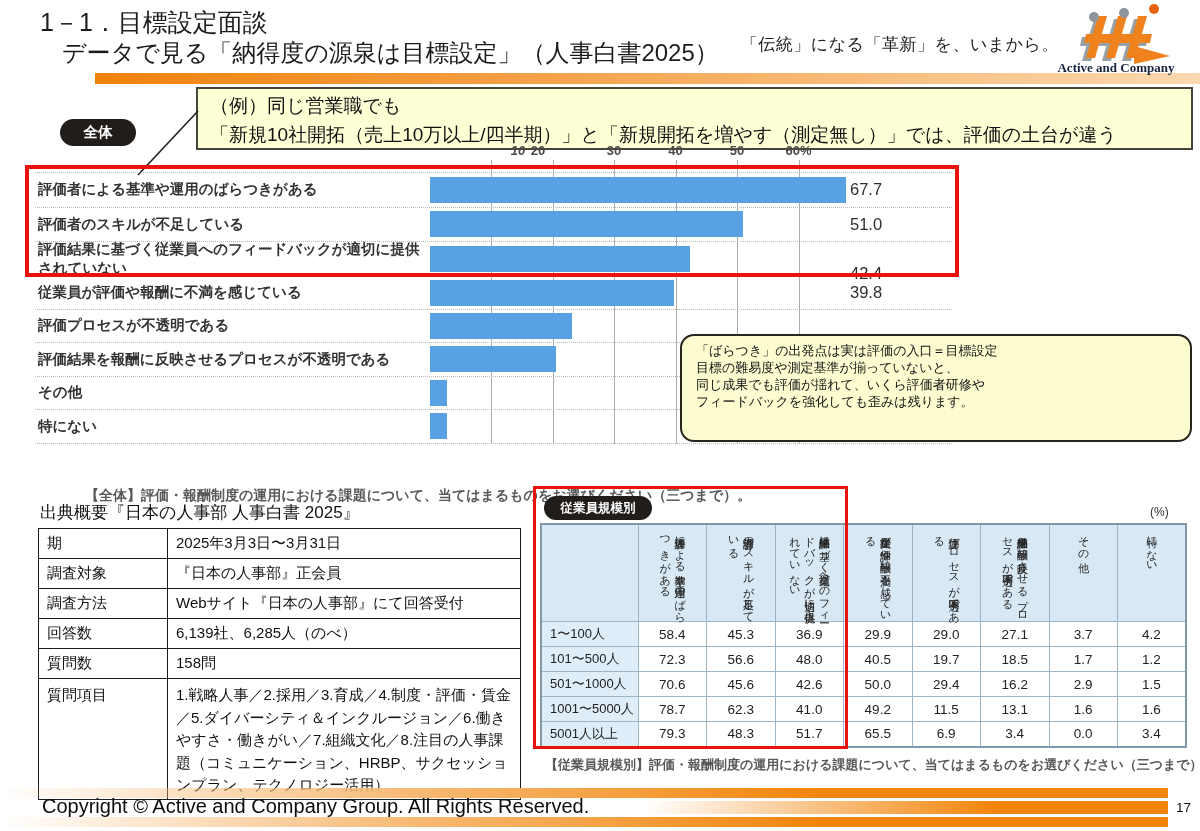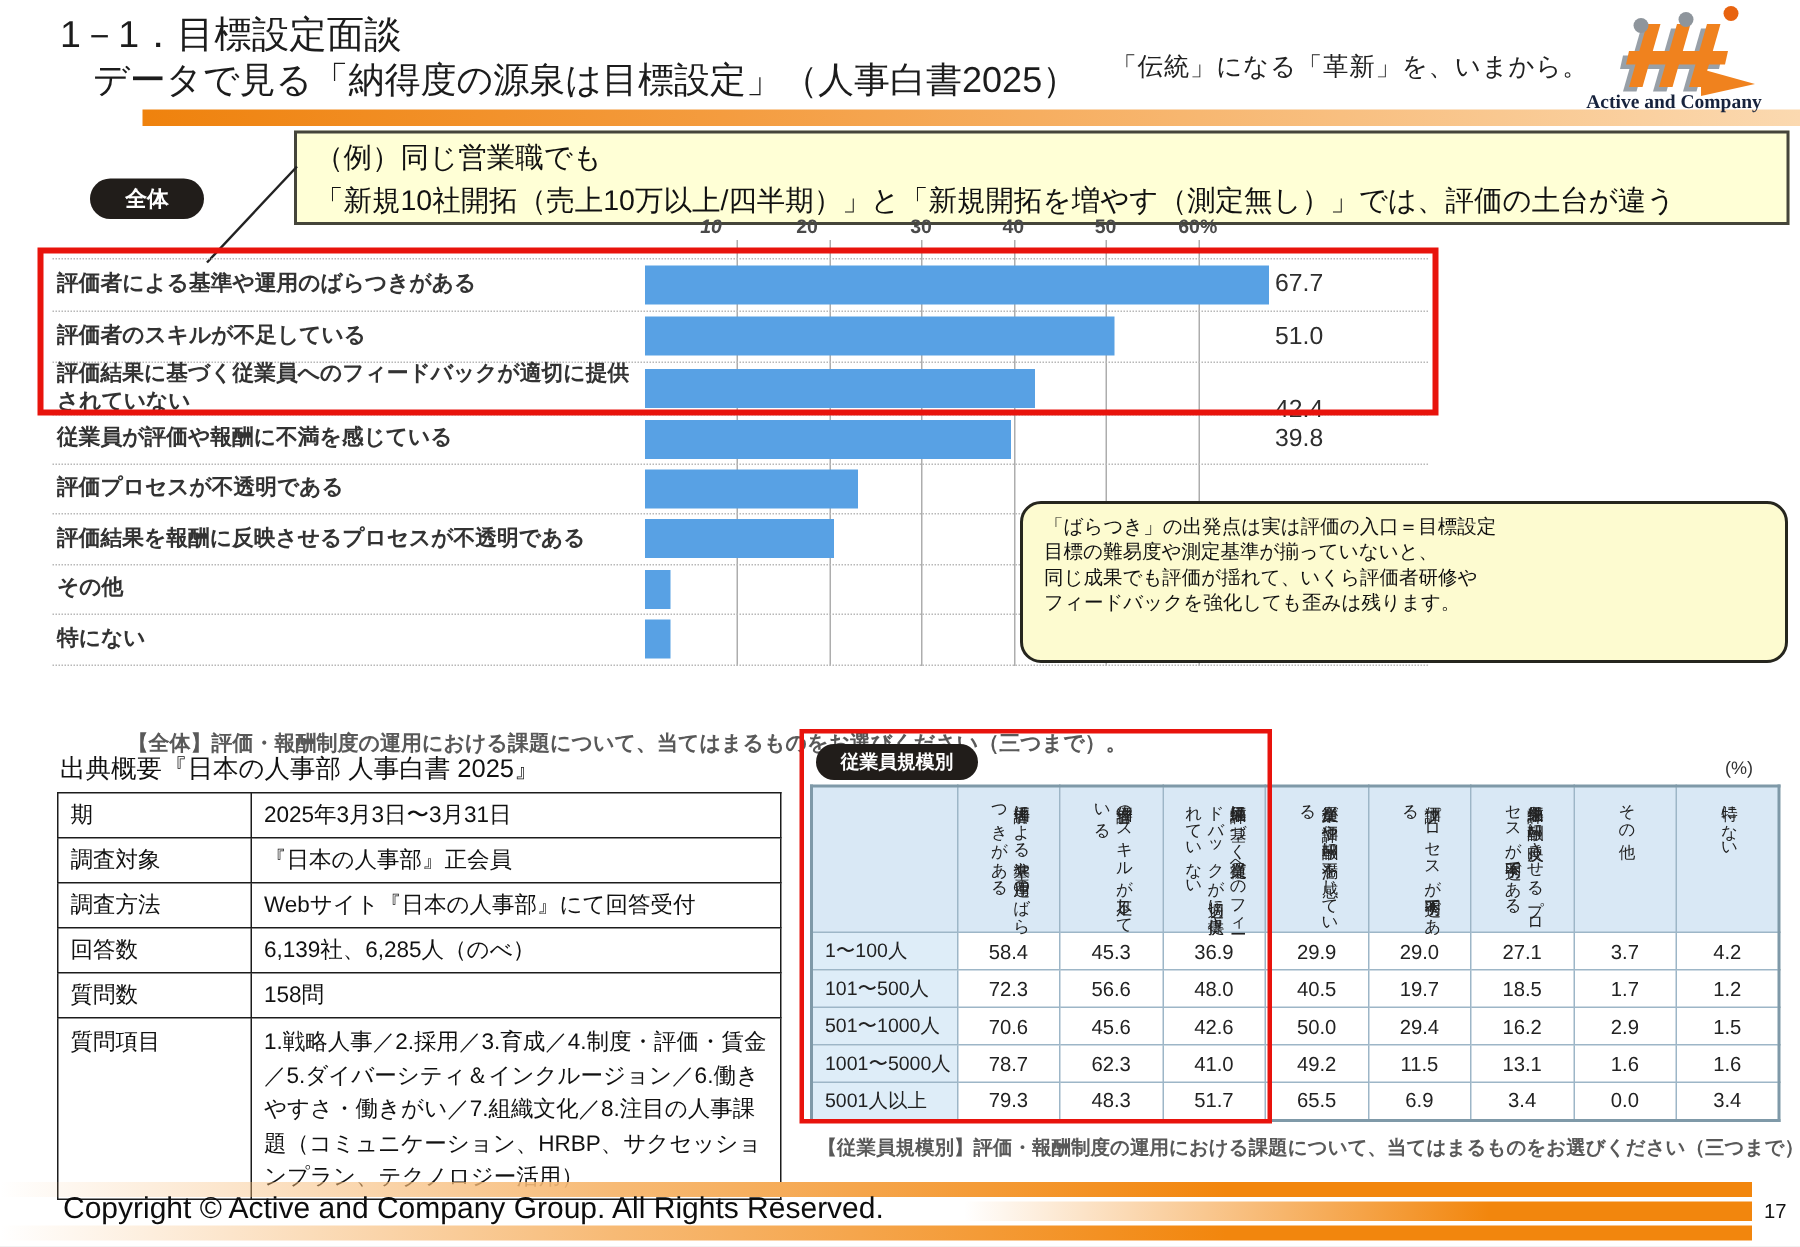--- a/index.html
+++ b/index.html
@@ -119,7 +119,7 @@
 
   <div class="abs" id="chart-layer" style="left:0;top:0;width:1200px;height:500px;">
       <div class="gridline" style="left: 491px;"></div>
-      <div class="tick-label" style="left: 474px; font-style: italic;">10</div>
+      <div class="tick-label" style="left: 518px; font-style: italic;">10</div>
       <div class="gridline" style="left: 552.5px;"></div>
       <div class="tick-label" style="left: 538px;">20</div>
       <div class="gridline" style="left: 614px;"></div>

